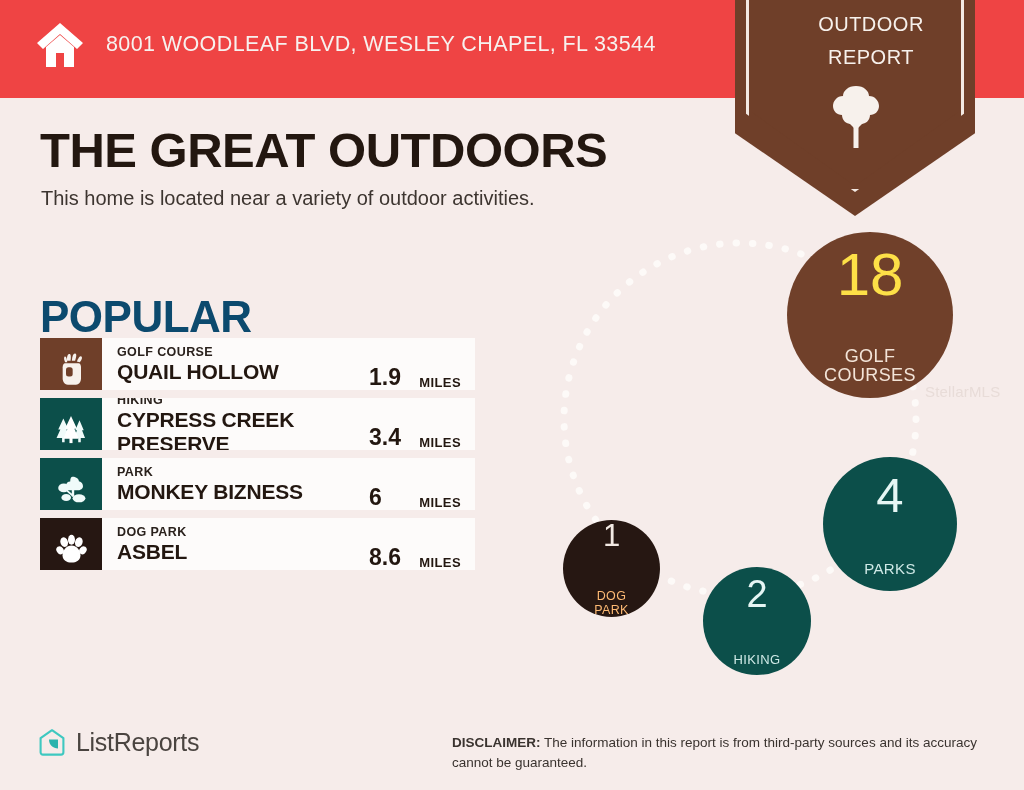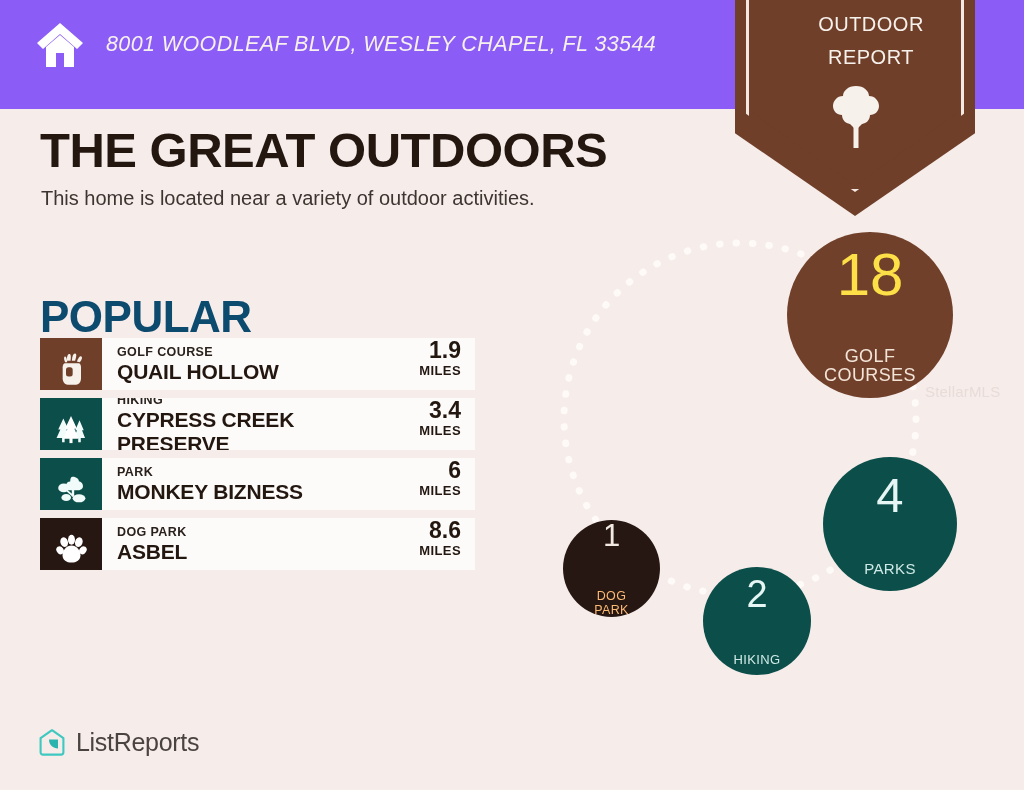--- a/index.html
+++ b/index.html
@@ -22,9 +22,8 @@
   #header-bar {
     position: absolute;
     left: 0; top: 0;
-    width: 1024px; height: 109px;
-    background: #8b5cf6;
-    font-style: italic;
+    width: 1024px; height: 98px;
+    background: #ef4444;
   }
   #home-icon {
     position: absolute;

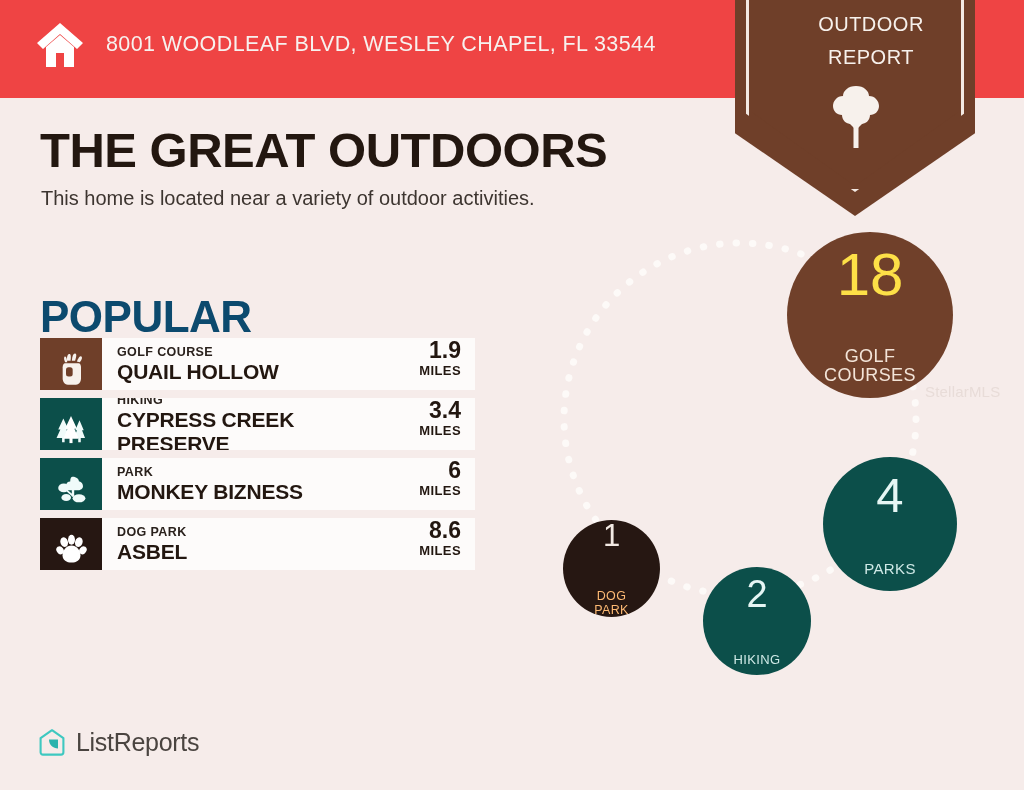--- a/index.html
+++ b/index.html
@@ -161,8 +161,8 @@
     flex: 0 0 92px;
     padding-right: 14px;
     display: flex;
-    flex-direction: column;
-    justify-content: flex-start;
+    flex-direction: row;
+    justify-content: space-between;
     align-items: flex-end;
     text-align: right;
   }

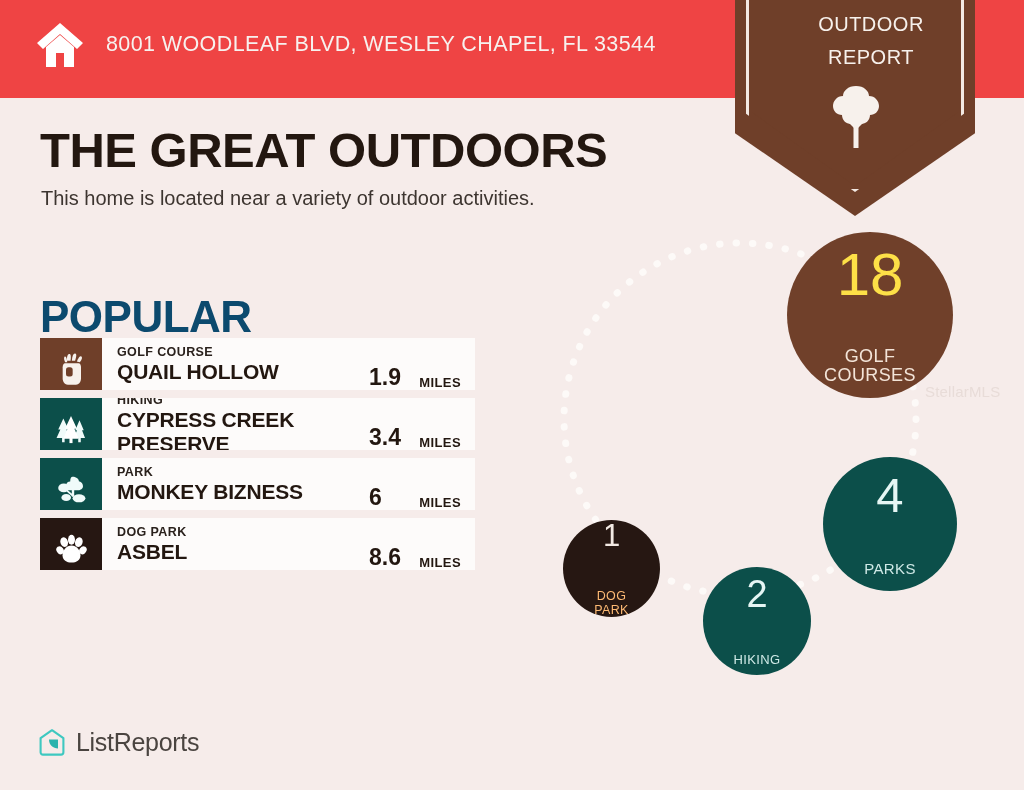--- a/index.html
+++ b/index.html
@@ -459,6 +459,9 @@
     <div id="logo-text">ListReports</div>
   </div>
 
+  <div id="disclaimer">
+    <span id="disclaimer-label">DISCLAIMER:</span><span> The information in this report is from third-party sources and its accuracy cannot be guaranteed.</span>
+  </div>
 
 </div>
 

